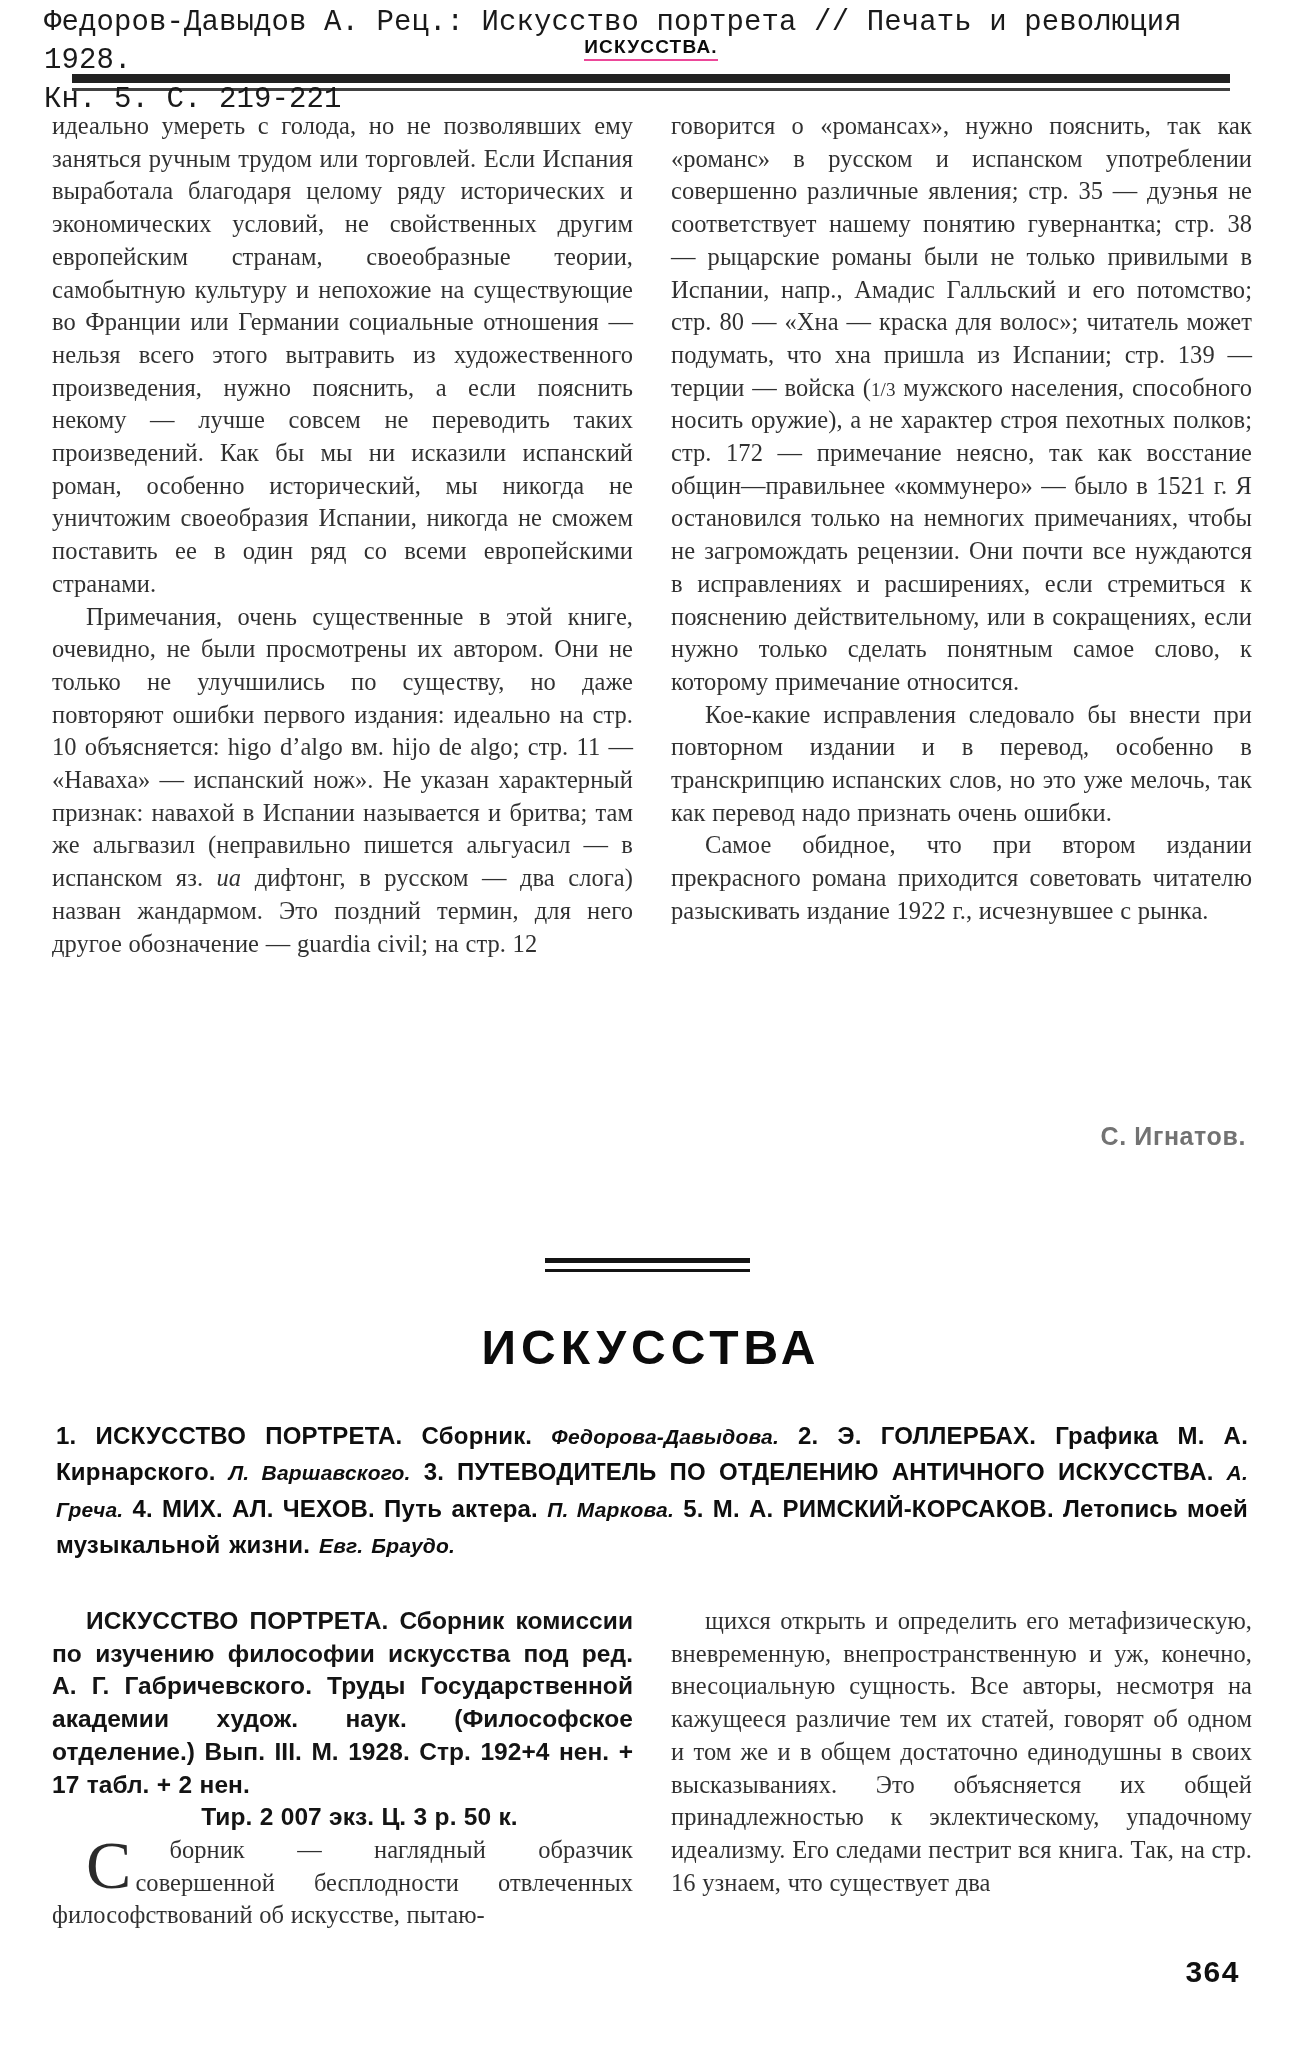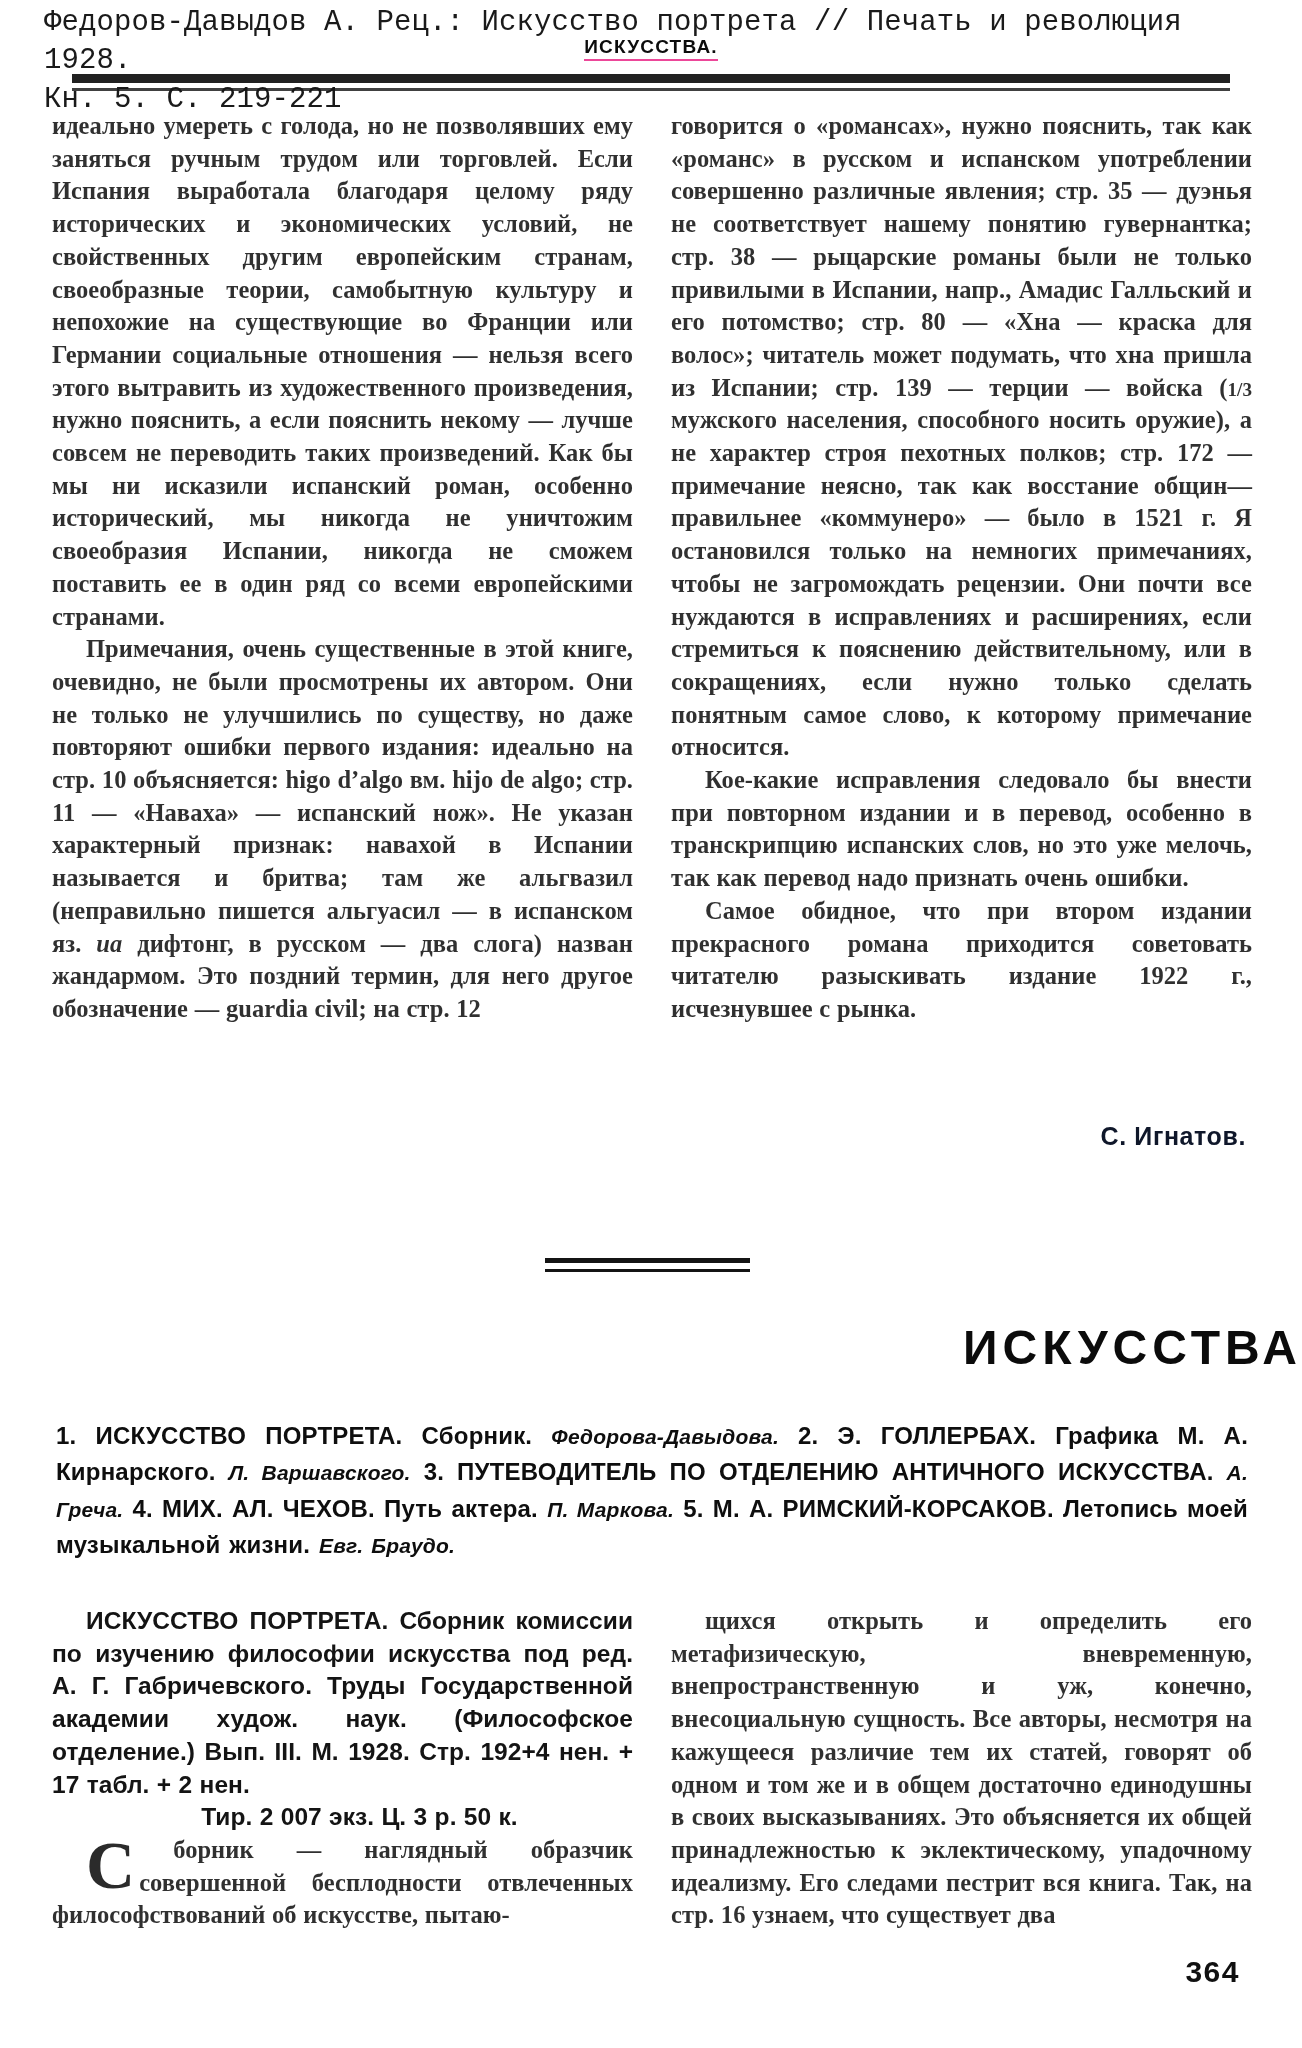--- a/index.html
+++ b/index.html
@@ -92,7 +92,6 @@
     color: #141414;
     letter-spacing: 0.05px;
     word-spacing: 0.5px;
-    font-weight: bold;
   }
   .col p.noindent { text-indent: 0; }
   .col p + p { margin-top: 0; }

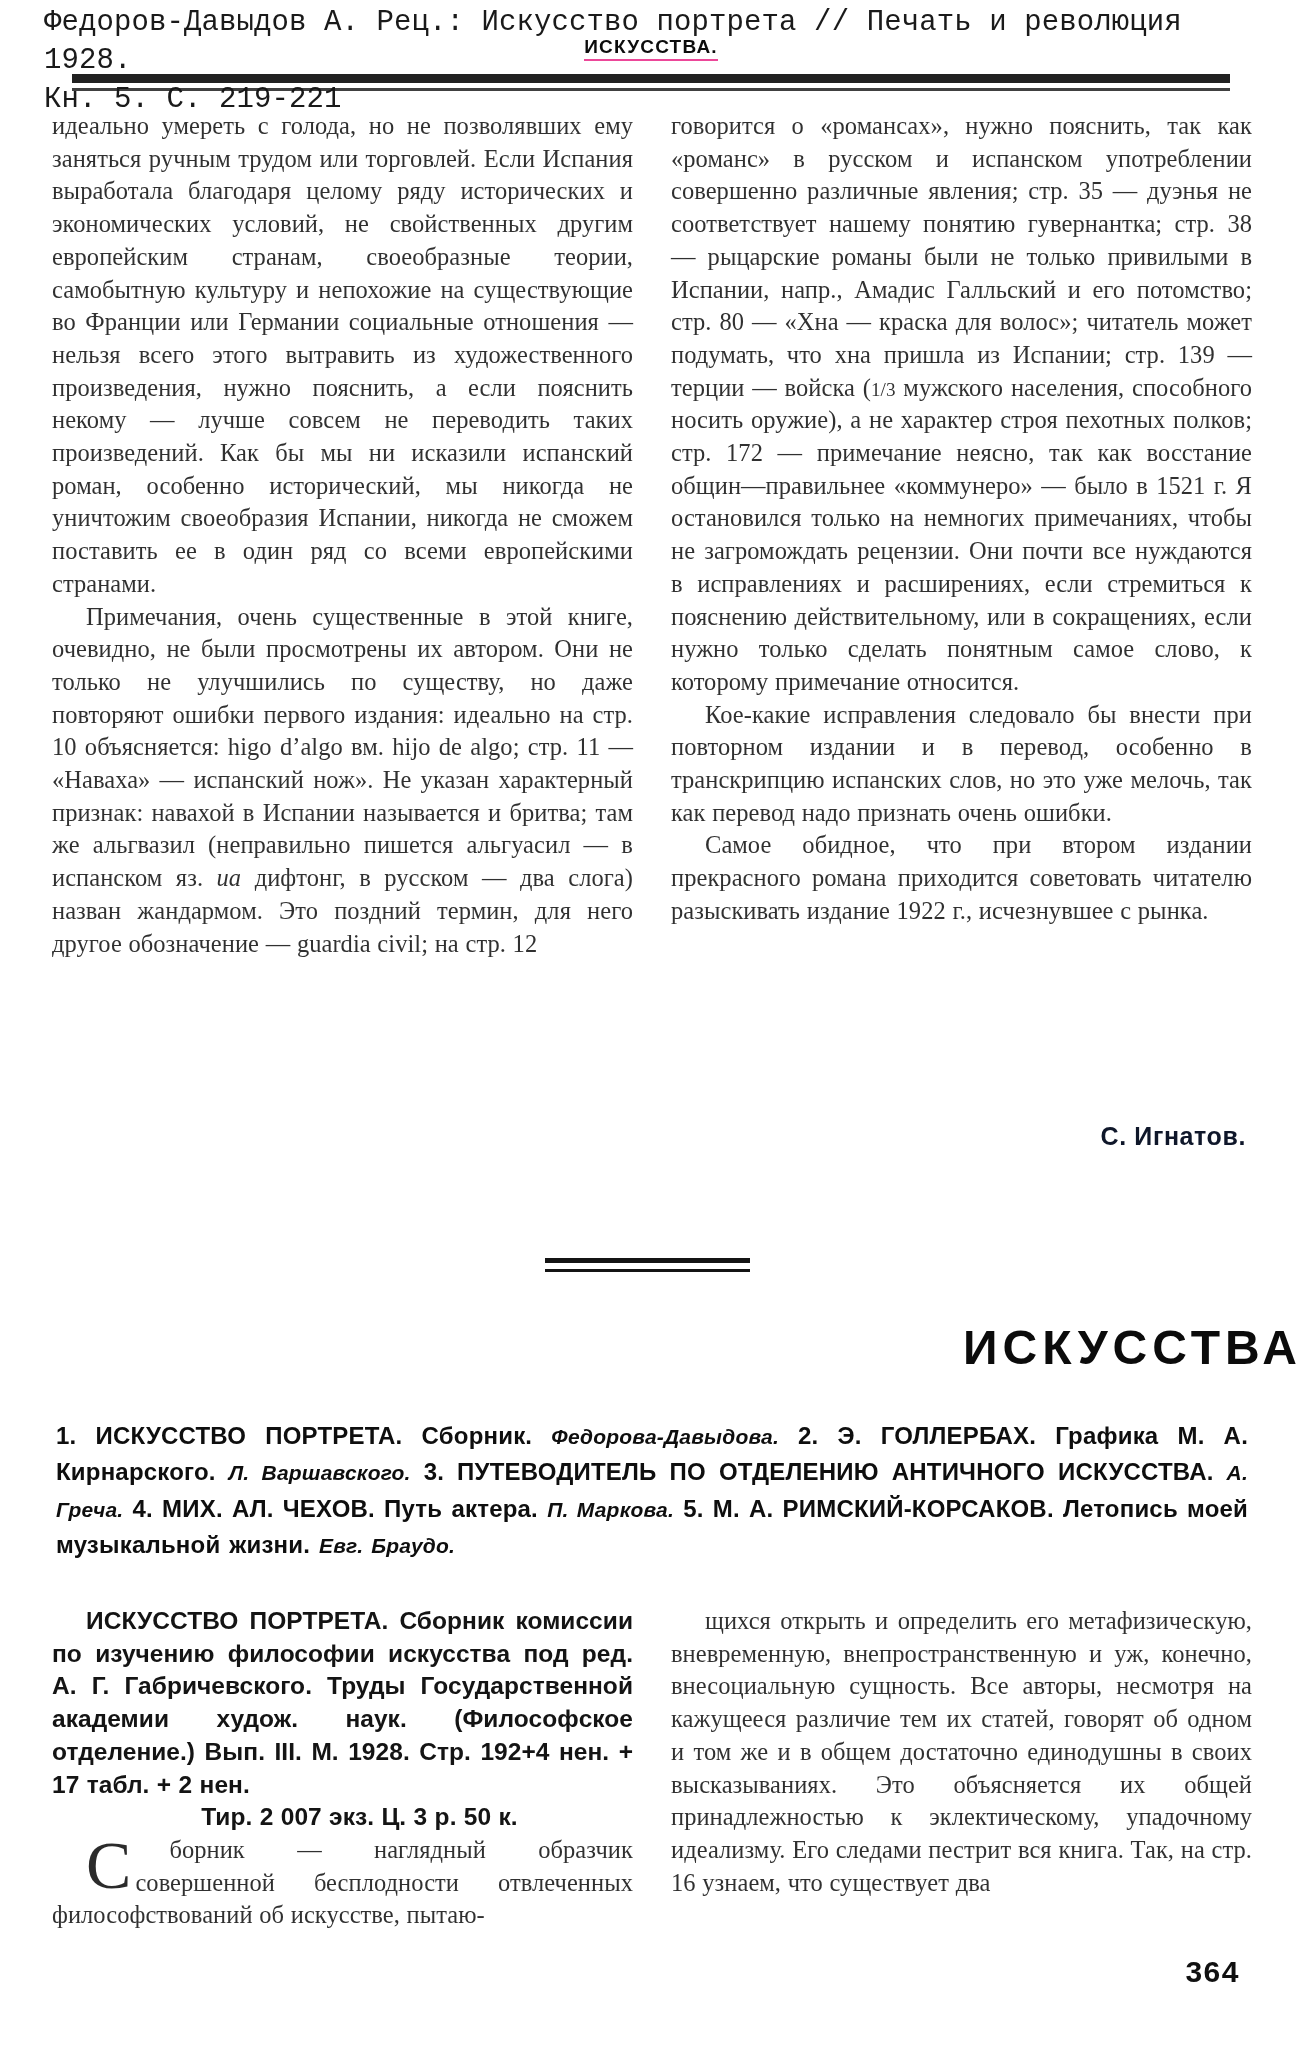--- a/index.html
+++ b/index.html
@@ -116,7 +116,7 @@
     font-family: "Liberation Sans", "DejaVu Sans", sans-serif;
     font-weight: bold;
     letter-spacing: 0.6px;
-    color: #0f172a;
+    color: #737373;
   }
 
   

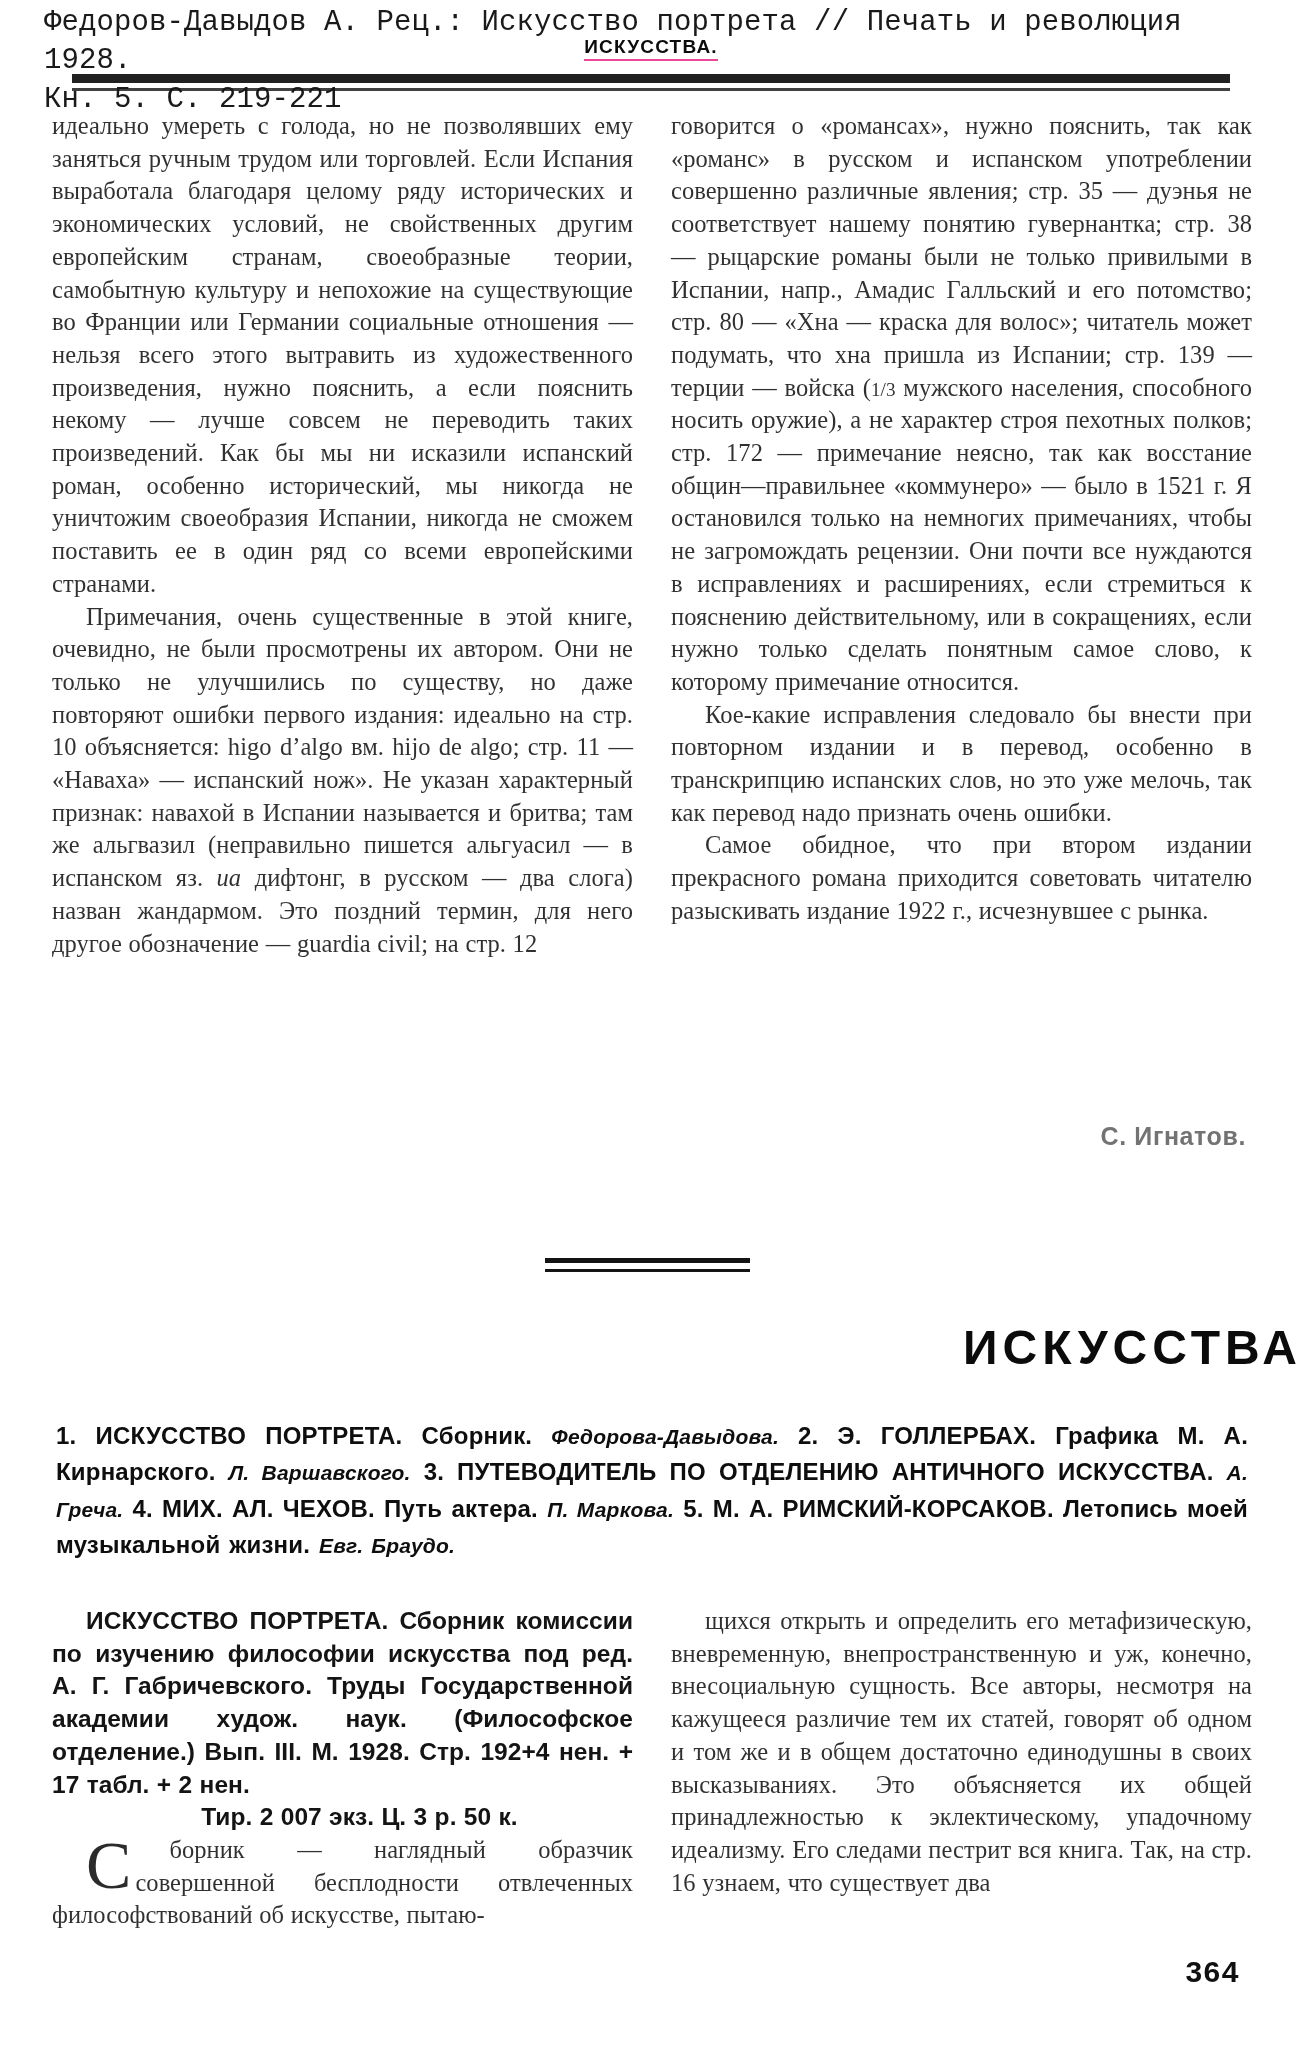--- a/index.html
+++ b/index.html
@@ -135,7 +135,7 @@
     left: 0;
     top: 1320px;
     width: 1302px;
-    text-align: right;
+    text-align: center;
     font-family: "Liberation Sans", "DejaVu Sans", sans-serif;
     font-weight: bold;
     font-size: 48px;

